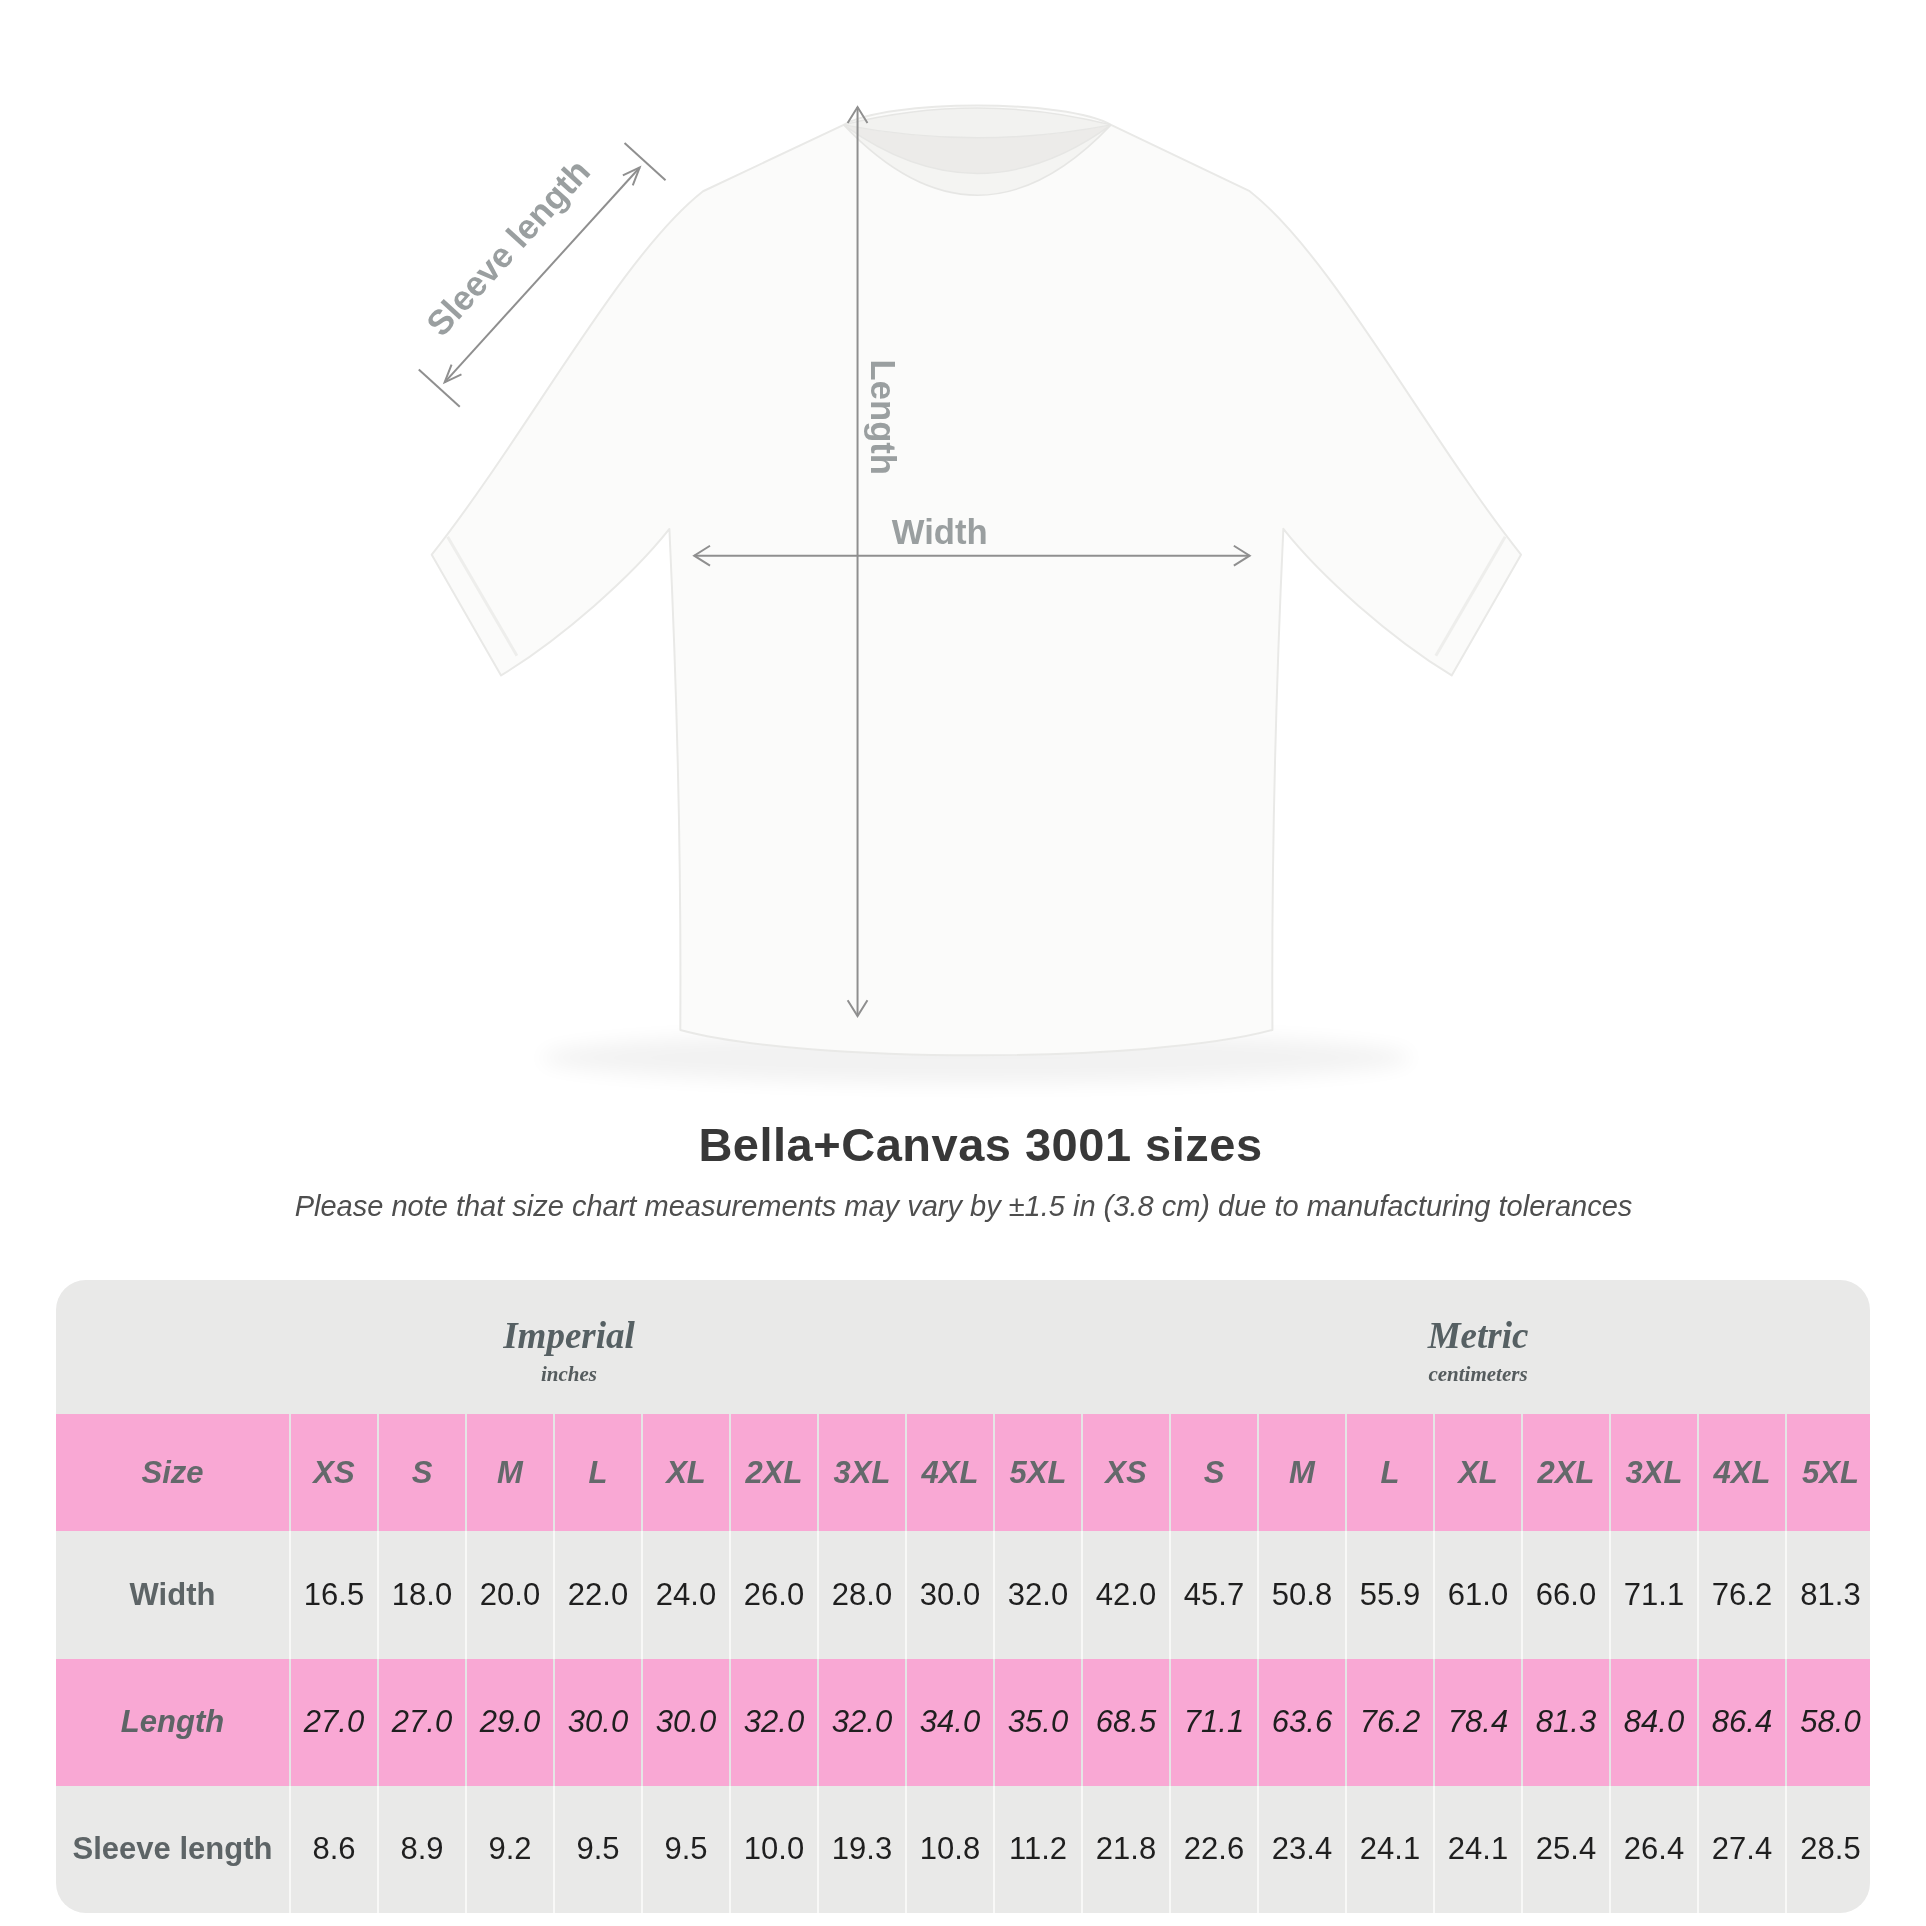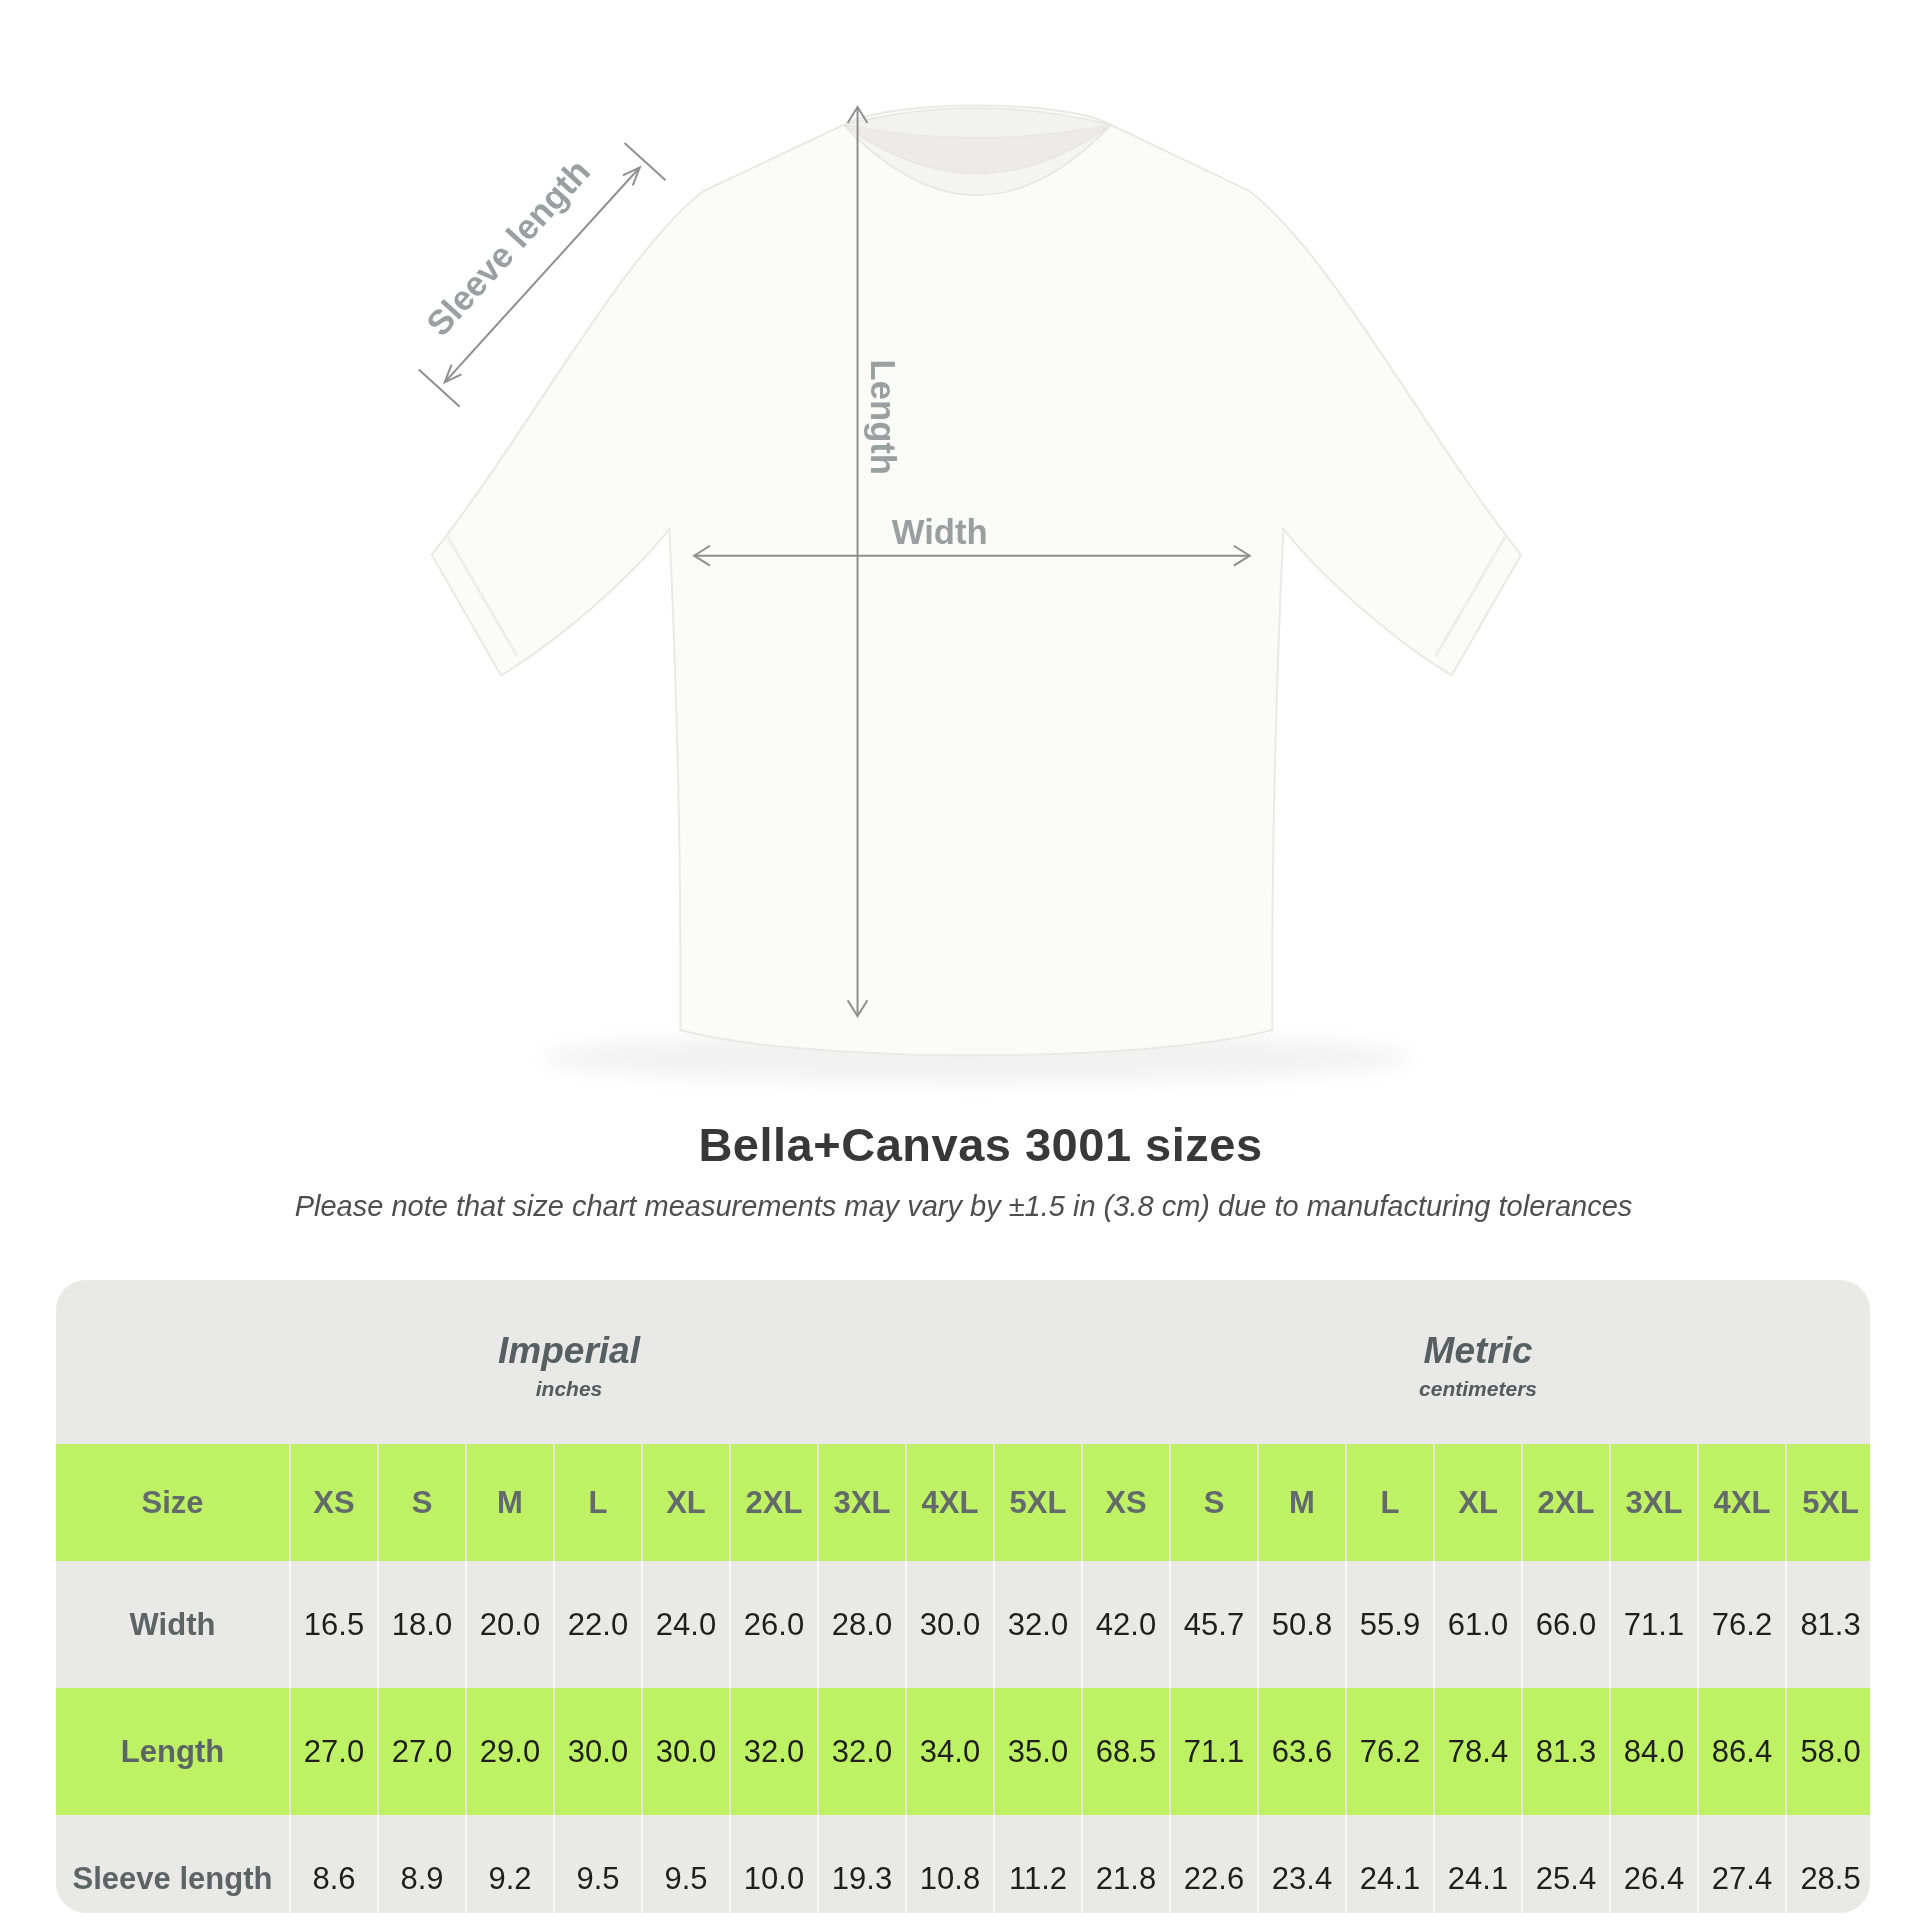--- a/index.html
+++ b/index.html
@@ -43,7 +43,7 @@
   col.c-label { width: 234px; }
   col.c-size  { width: 88px; }
 
-  tr.band-row    { height: 164px; }
+  tr.band-row    { height: 134px; font-family: Liberation Serif, serif; }
   tr.size-row    { height: 117px; }
   tr.data-row    { height: 127px; }
 

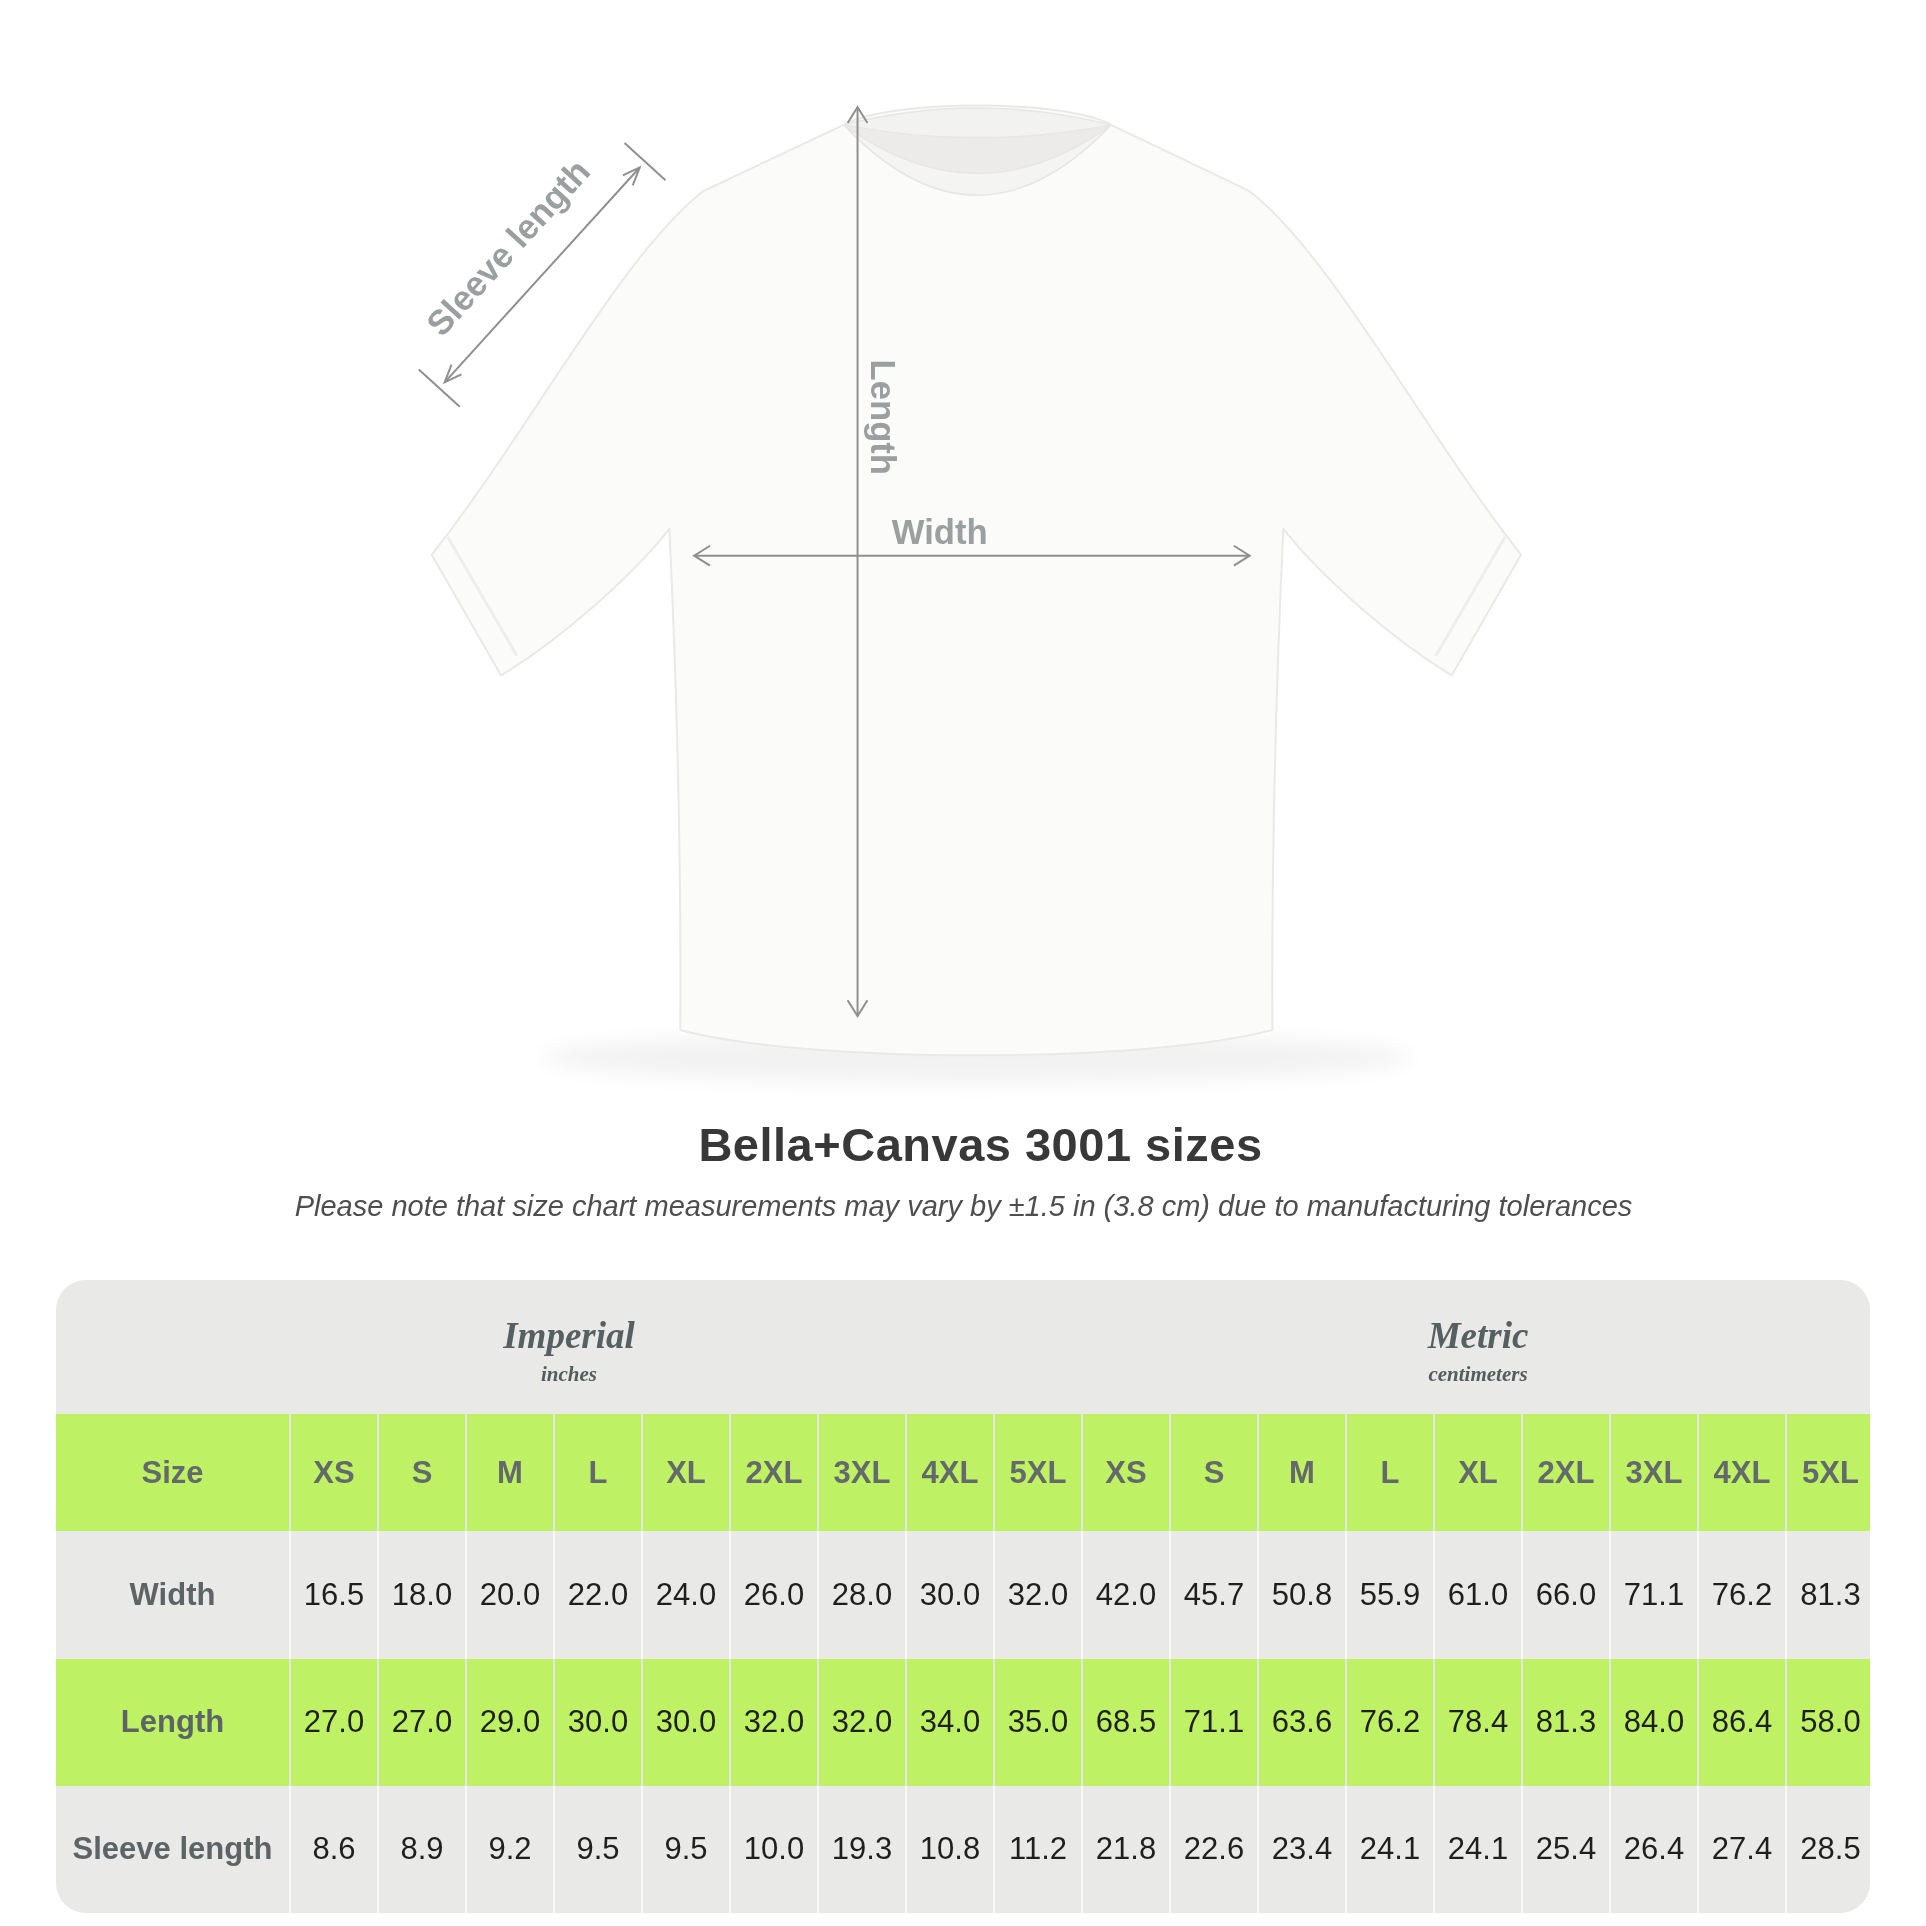--- a/index.html
+++ b/index.html
@@ -51,7 +51,7 @@
   .unit-label { font-size: 37px; font-weight: 700; font-style: italic; color: #566063; padding-top: 6px; }
   .unit-sub   { font-size: 21px; font-style: italic; color: #555c5e; margin-top: 5px; }
 
-  tr.r-white > th, tr.r-white > td { background: #bef264; border-right: 2px solid #e5e5e5; }
+  tr.r-white > th, tr.r-white > td { background: #f9a8d4; border-right: 2px solid #e5e5e5; font-style: italic; }
   tr.r-gray  > th, tr.r-gray  > td { background: #e9e9e8; border-right: 2px solid #f8f8f7; }
   tr.r-white > *:last-child, tr.r-gray > *:last-child { border-right: none; }
 

